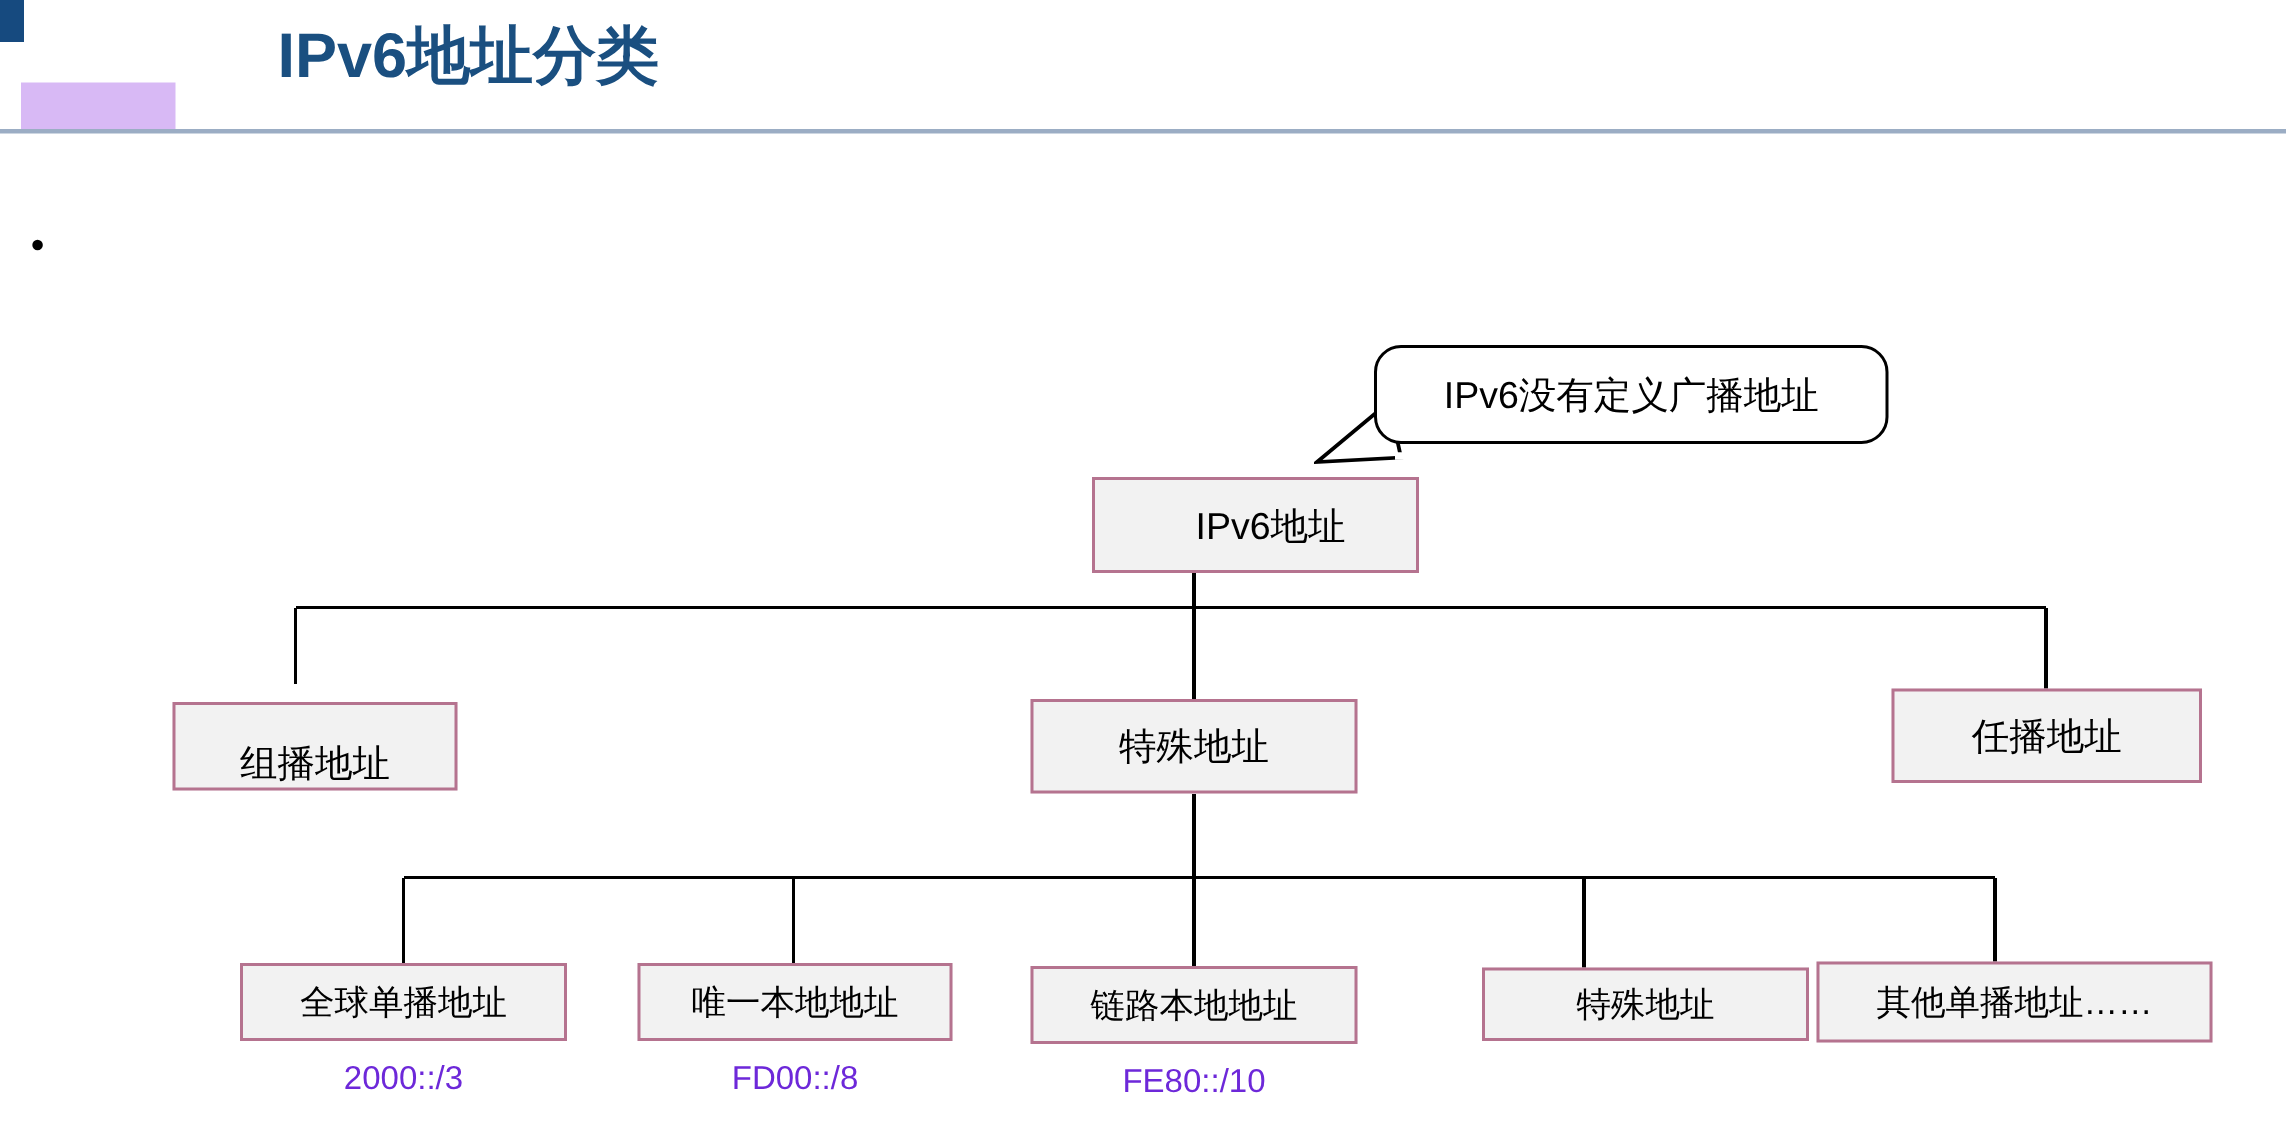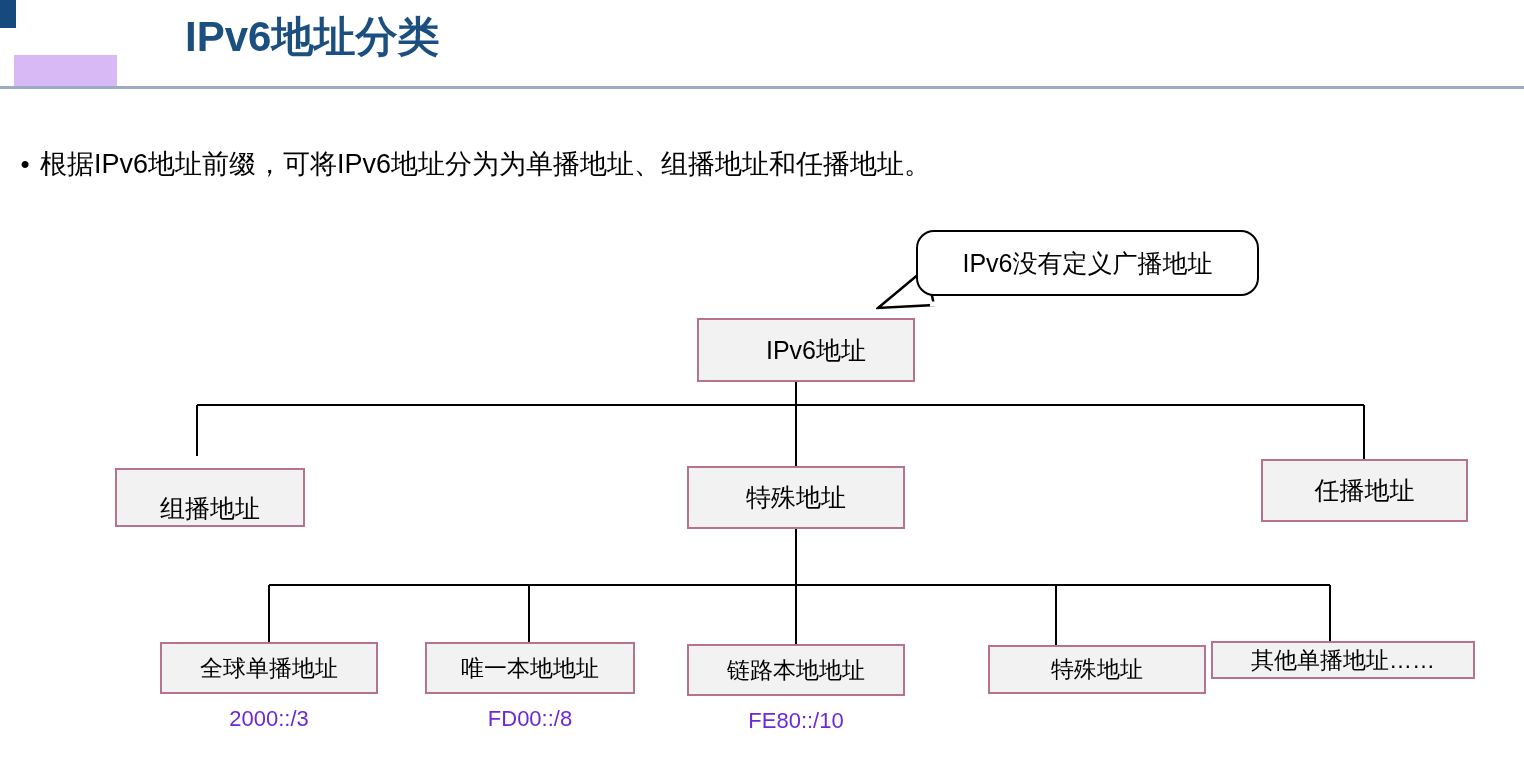--- a/index.html
+++ b/index.html
@@ -133,7 +133,6 @@
 
 <div class="bullet-row">
   <span class="bullet-dot">•</span>
-  <span class="bullet-text">根据IPv6地址前缀，可将IPv6地址分为为单播地址、组播地址和任播地址。</span>
 </div>
 
 <div class="diagram">

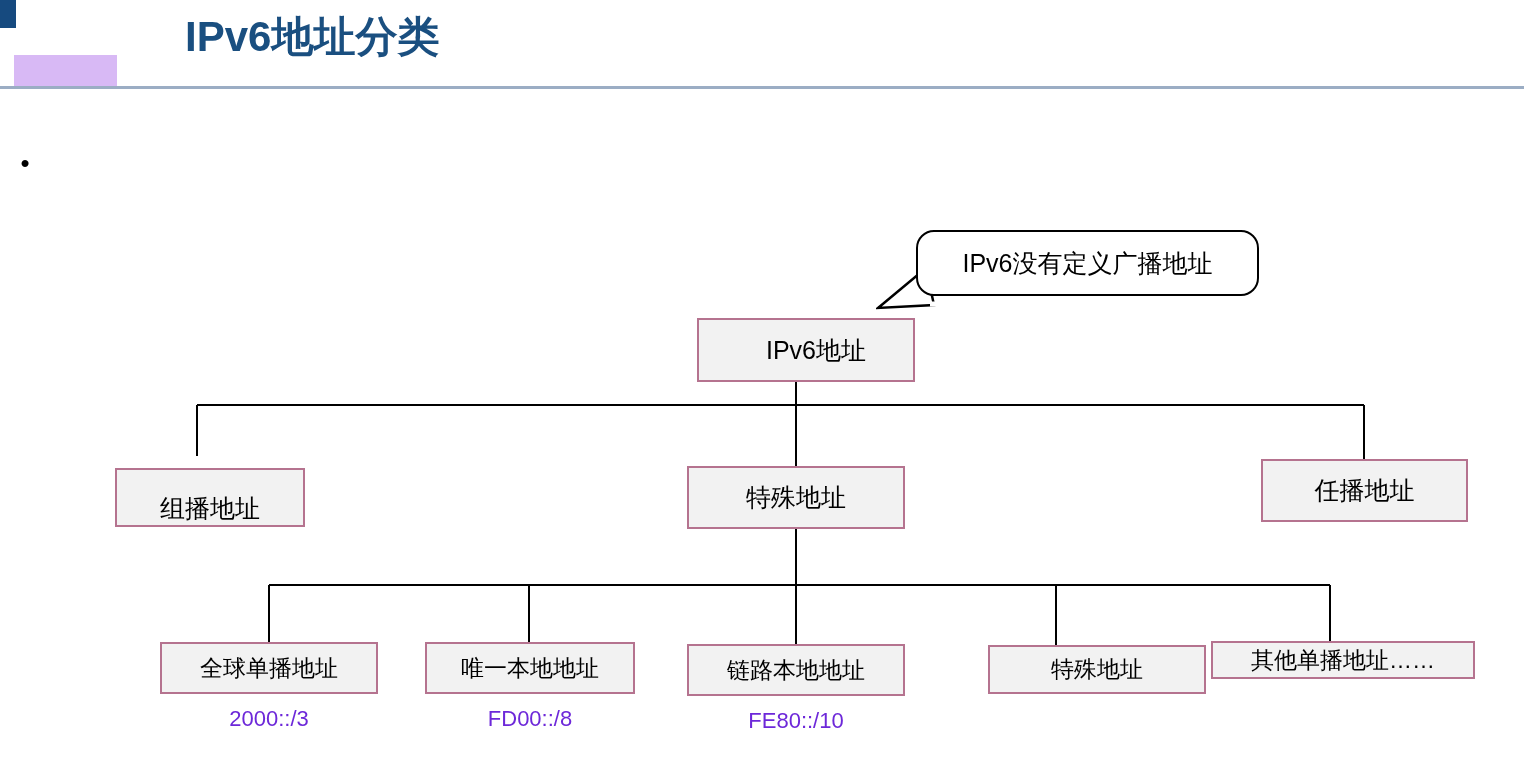--- a/index.html
+++ b/index.html
@@ -171,7 +171,7 @@
   <span>IPv6没有定义广播地址</span>
 </div>
 
-<div class="node" style="left:697px; top:318px; width:218px; height:64px;padding-left:20px;">
+<div class="node" style="left:728px; top:318px; width:218px; height:64px;padding-left:20px;">
   <span>IPv6地址</span>
 </div>
 

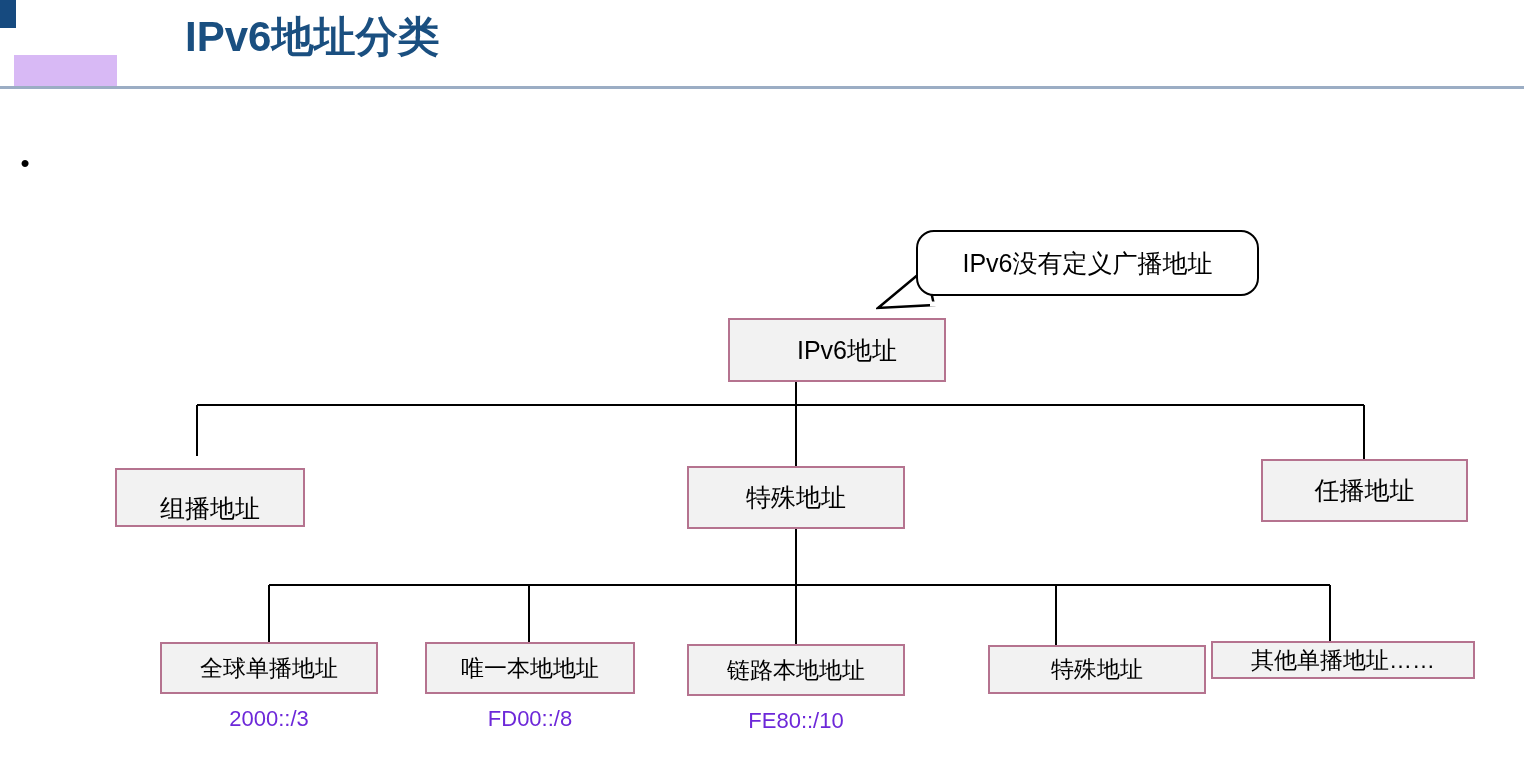--- a/index.html
+++ b/index.html
@@ -203,7 +203,7 @@
   <span>特殊地址</span>
 </div>
 
-<div class="node small" style="left:1211px; top:641px; width:264px; height:38px;">
+<div class="node small" style="left:1211px; top:641px; width:264px; height:54px;">
   <span>其他单播地址……</span>
 </div>
 

